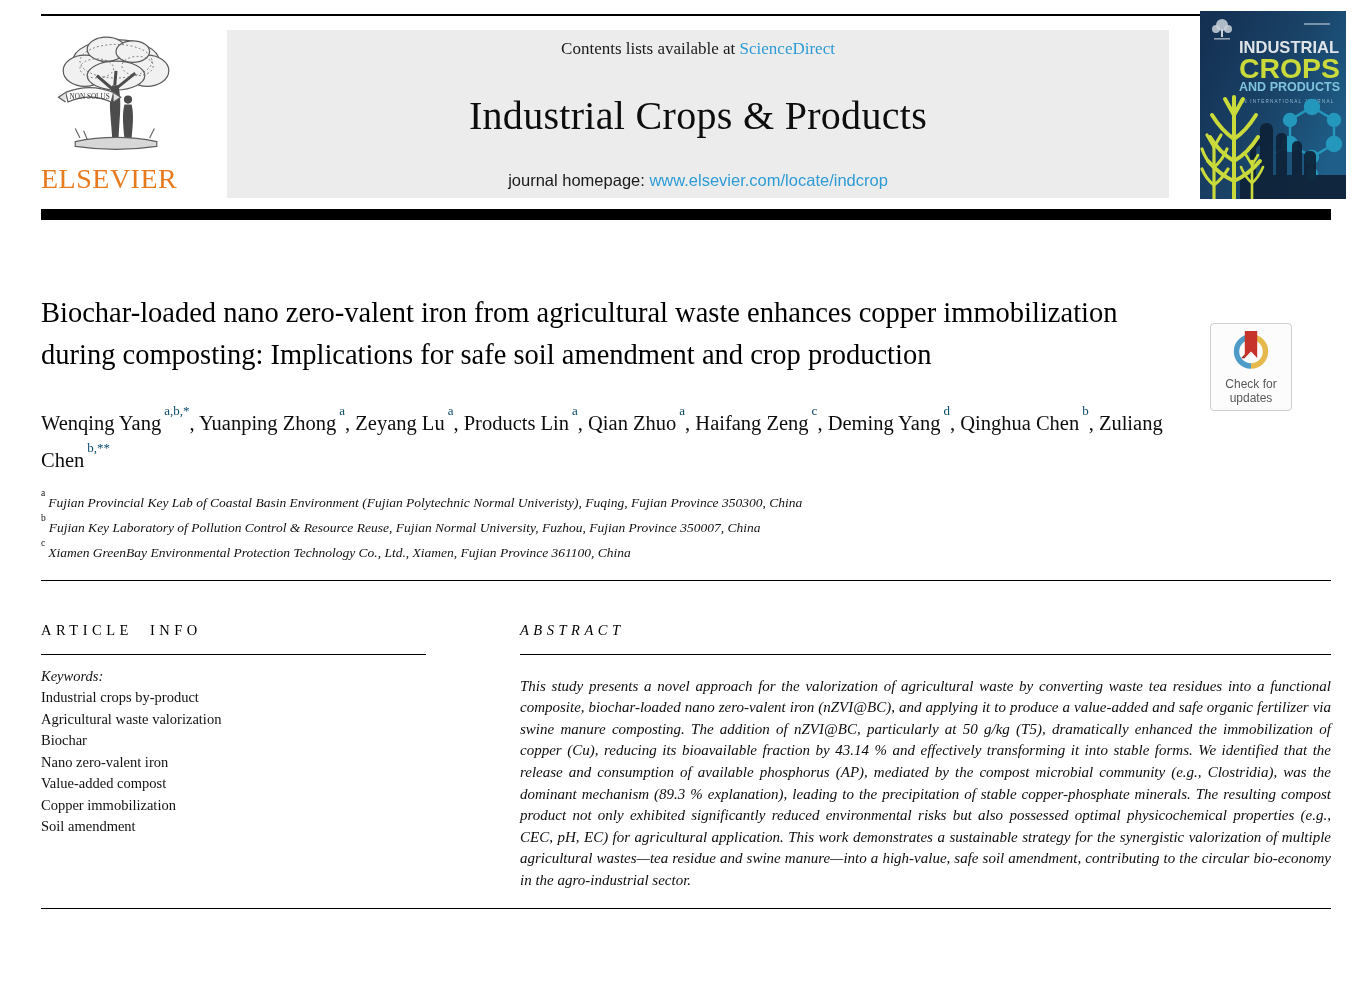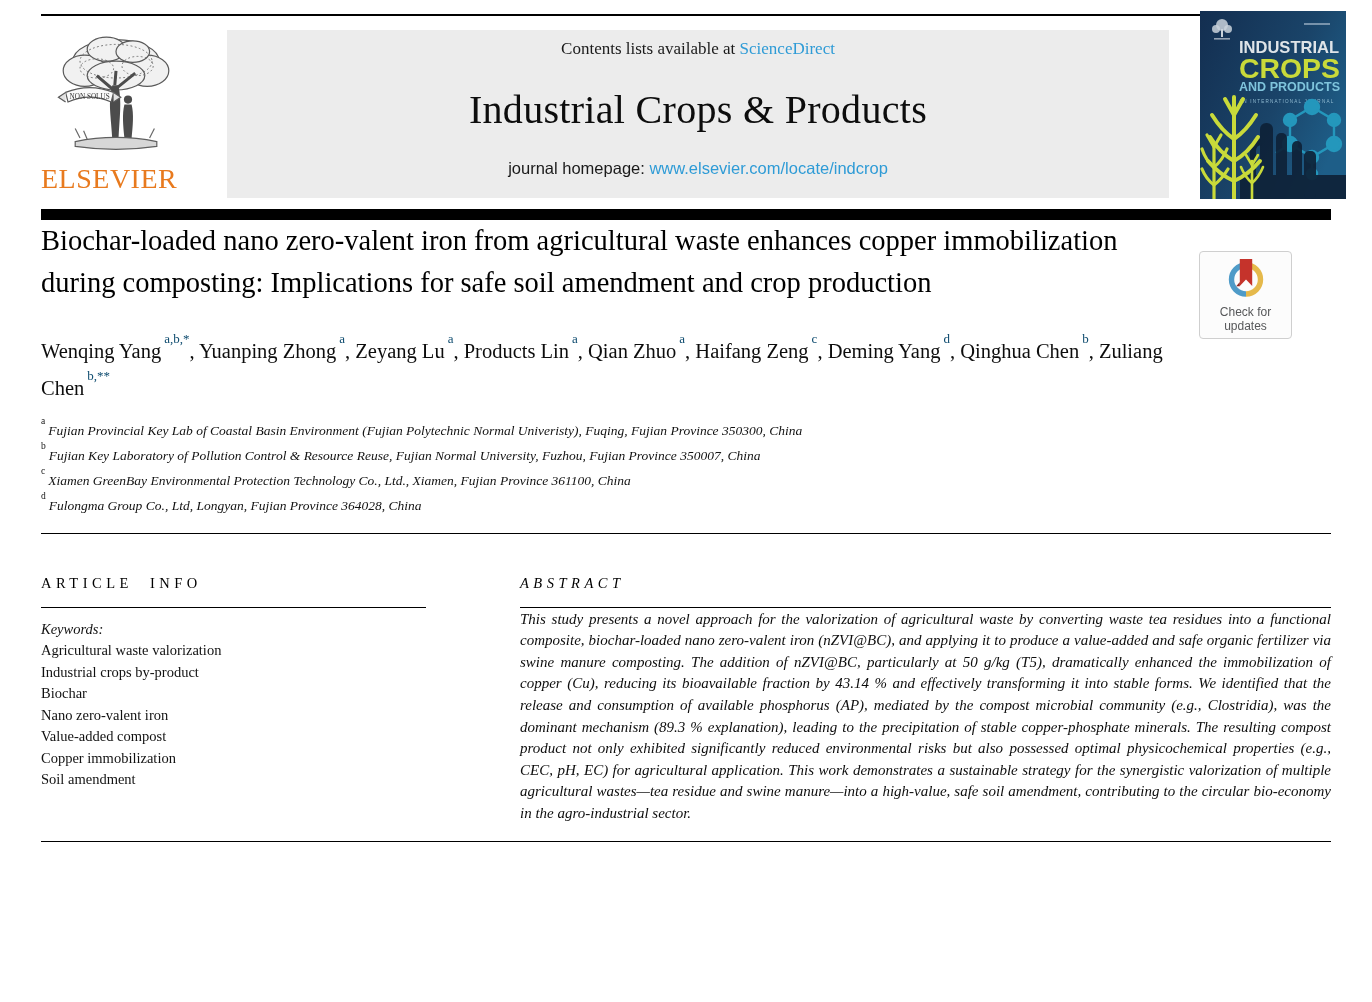--- a/index.html
+++ b/index.html
@@ -24,7 +24,7 @@
   .journal-box {
     flex: 1; background: #ECECEC; margin-right: 31px; height: 168px;
     display: flex; flex-direction: column; justify-content: space-between;
-    text-align: center; padding: 9px 10px 20px 10px;
+    text-align: center; padding: 9px 10px 8px 10px;
   }
   .contents-line { font-size: 17px; color: #1a1a1a; }
   .journal-name { font-size: 40px; color: #0d0d0d; letter-spacing: 0.3px; }

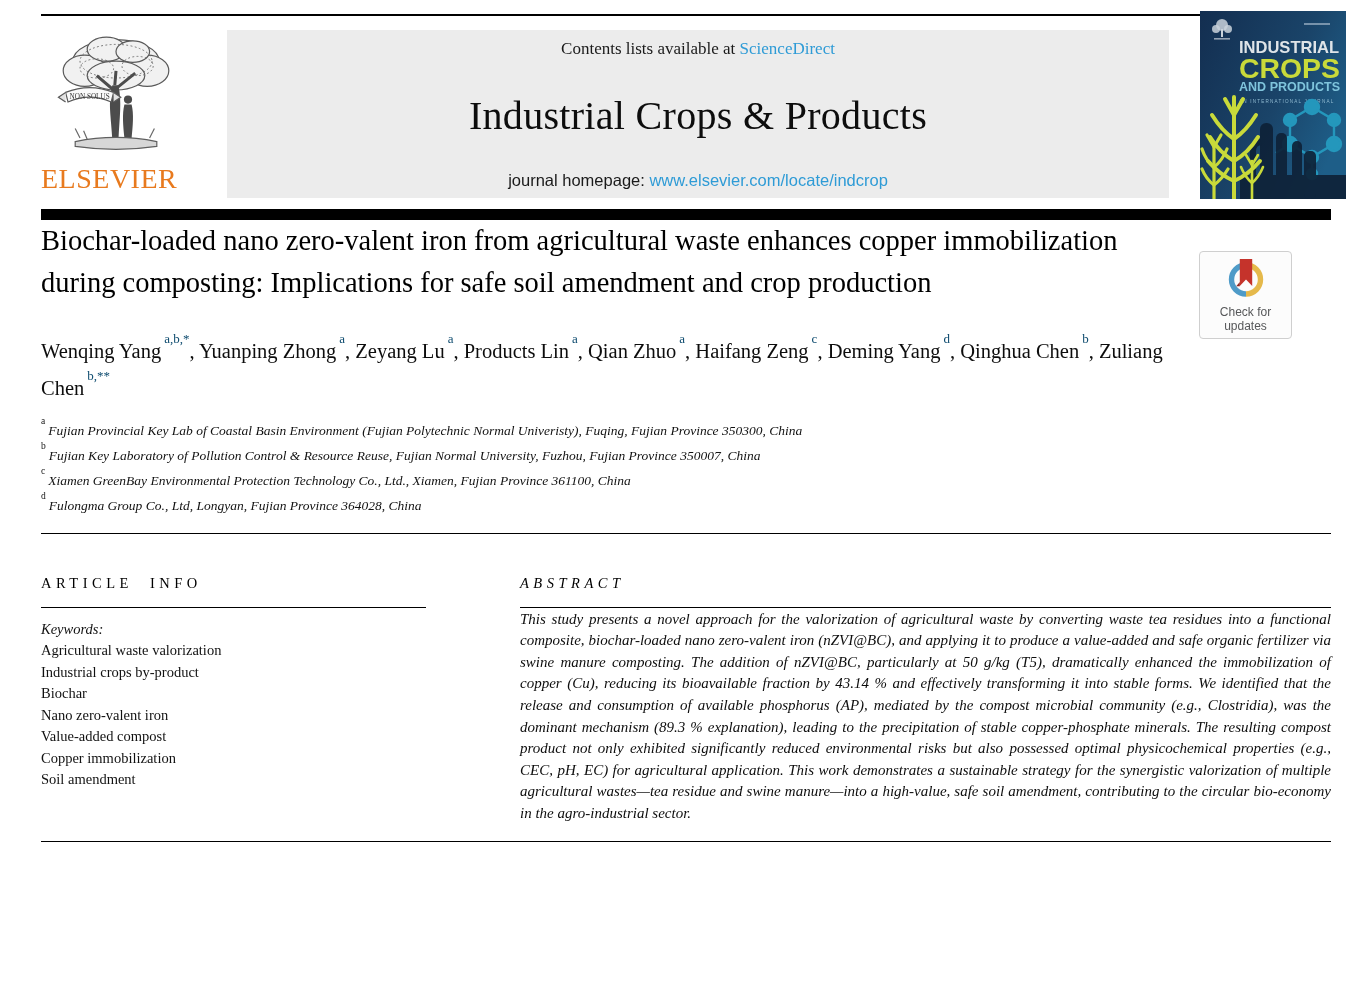--- a/index.html
+++ b/index.html
@@ -54,7 +54,7 @@
   }
 
   h1.article-title {
-    max-width: 1125px;
+    margin-top: 72px; max-width: 1125px;
     font-size: 28.5px; font-weight: normal; line-height: 42px; color: #000;
   }
 

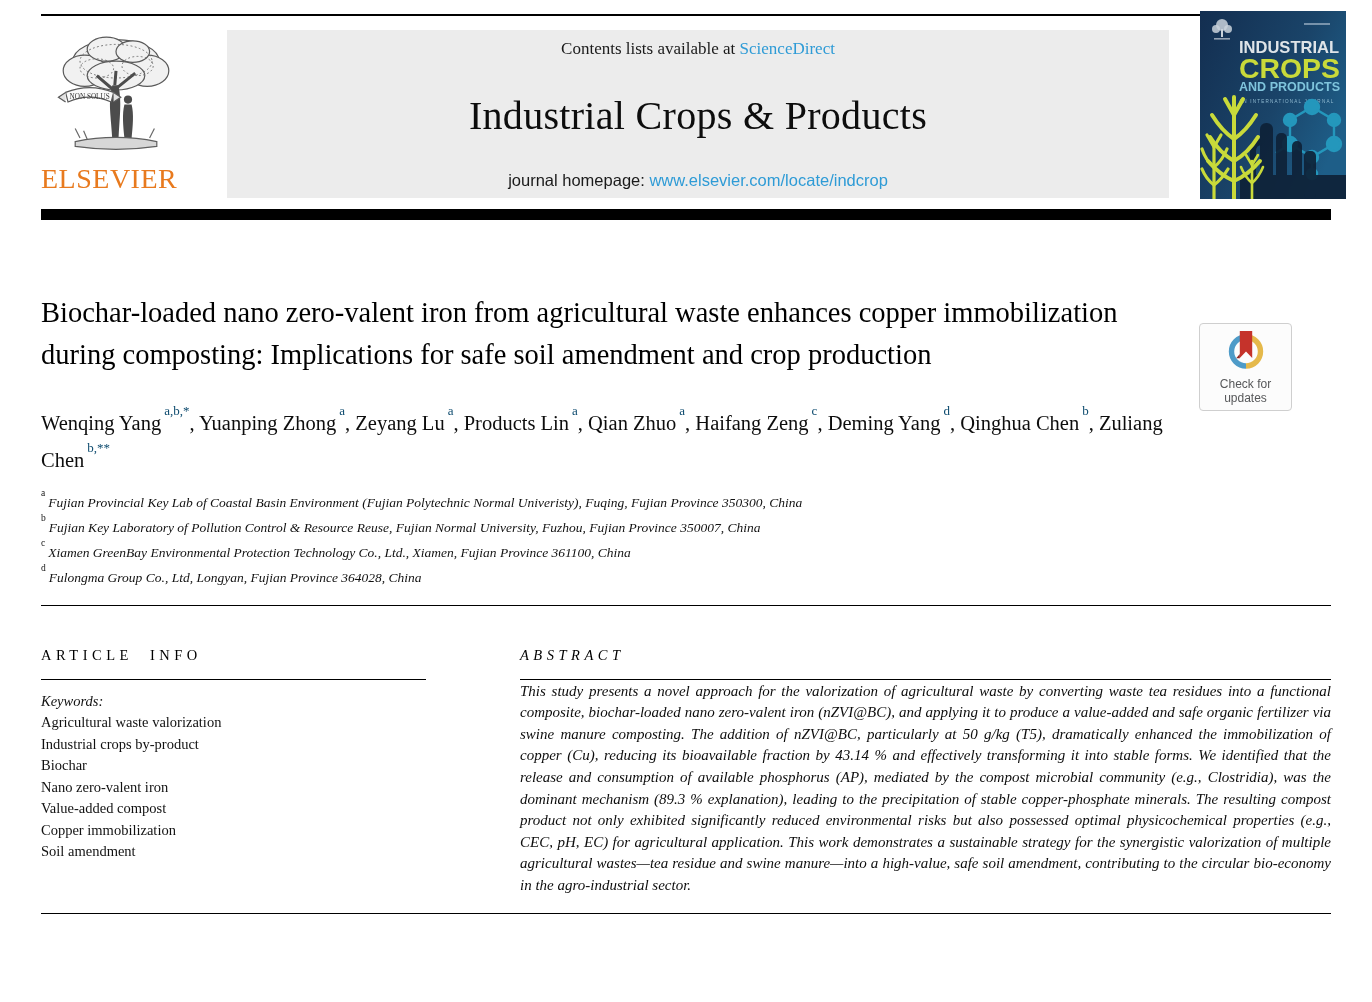--- a/index.html
+++ b/index.html
@@ -44,7 +44,7 @@
   main { margin: 0 41px; position: relative; }
 
   .crossmark {
-    position: absolute; top: 31px; right: 39px; width: 93px;
+    position: absolute; top: 31px; right: 39px; width: 82px;
     background: #fcfcfc; border: 1px solid #cfcfcf; border-radius: 4px;
     padding: 6px 4px 5px 4px; text-align: center; cursor: pointer;
   }

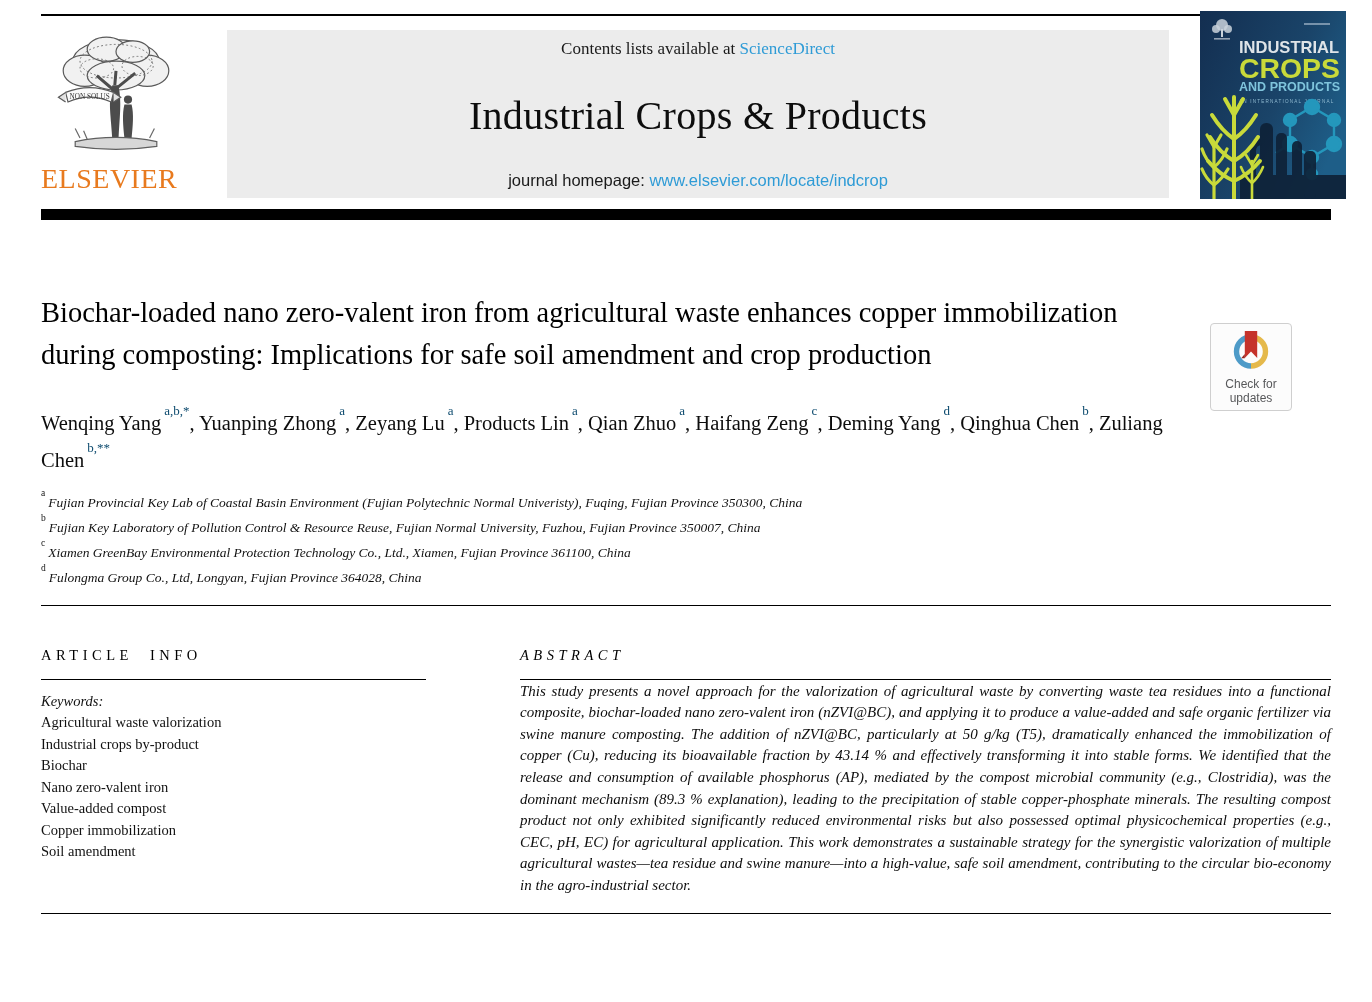--- a/index.html
+++ b/index.html
@@ -253,7 +253,6 @@
 
       <div class="affil-line"><sup class="affil-sup">c</sup><span>Xiamen GreenBay Environmental Protection Technology Co., Ltd., Xiamen, Fujian Province 361100, China</span></div>
 
-      <div class="affil-line"><sup class="affil-sup">d</sup><span>Fulongma Group Co., Ltd, Longyan, Fujian Province 364028, China</span></div>
     </div>
 
   <div class="full-rule"></div>

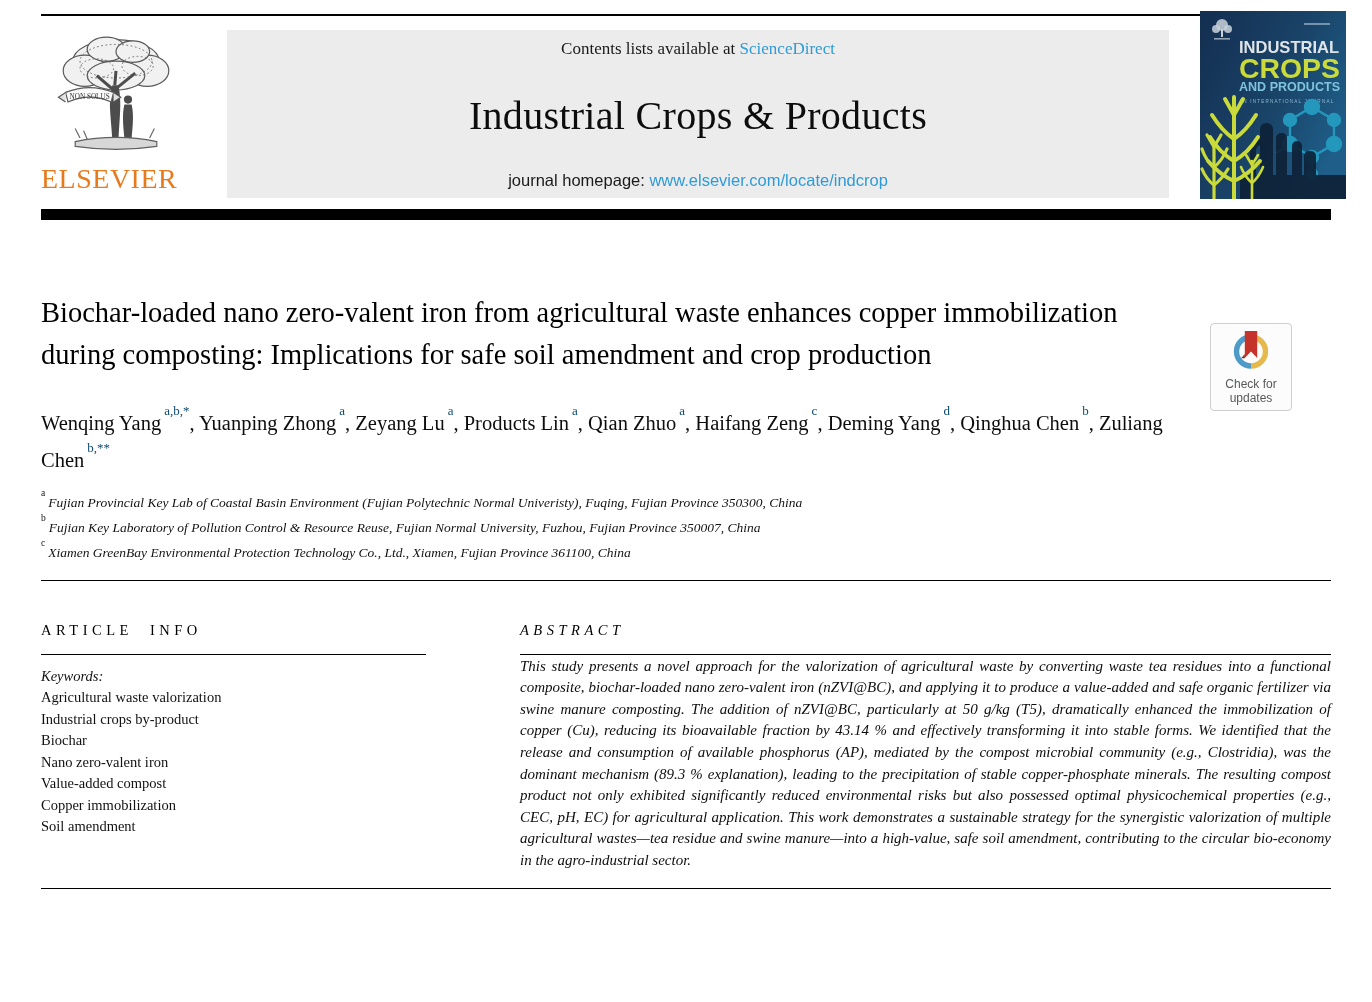--- a/index.html
+++ b/index.html
@@ -77,7 +77,7 @@
   .keyword { font-size: 14.5px; line-height: 21.5px; }
 
   .abstract-text {
-    margin-top: 1px; font-size: 15px; line-height: 21.6px; text-align: justify; color: #0d0d0d;
+    margin-top: 21px; font-size: 15px; line-height: 21.6px; text-align: justify; color: #0d0d0d;
   }
 
   .bottom-rule { margin: 16px 41px 0 41px; border-top: 1.5px solid #000; }

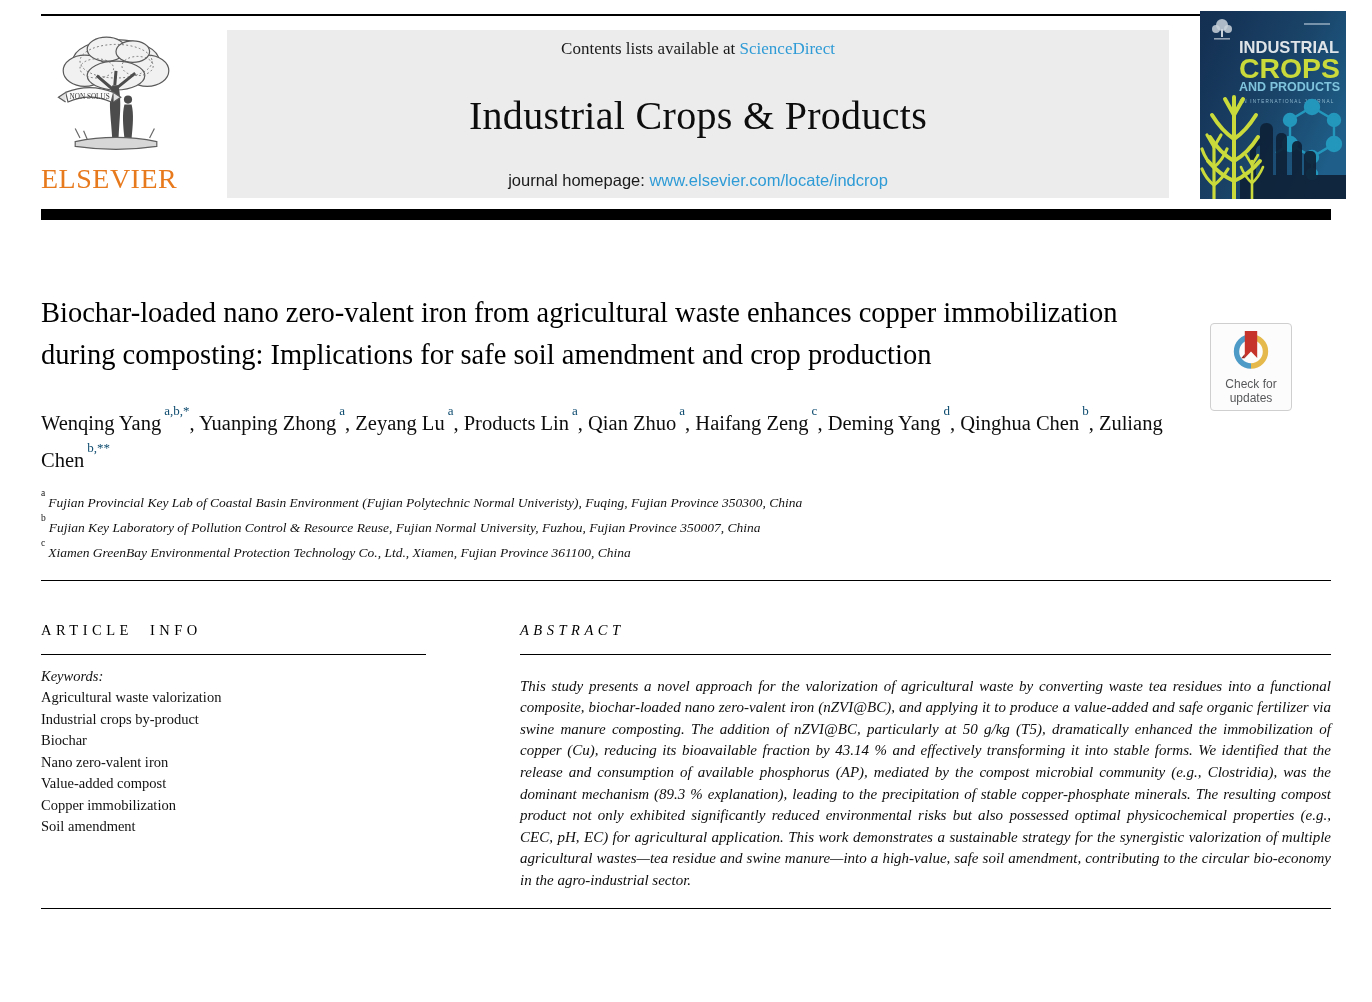--- a/index.html
+++ b/index.html
@@ -264,9 +264,9 @@
       <div class="keywords-label">Keywords:</div>
       <div>
 
+          <div class="keyword">Industrial crops by-product</div>
+
           <div class="keyword">Agricultural waste valorization</div>
-
-          <div class="keyword">Industrial crops by-product</div>
 
           <div class="keyword">Biochar</div>
 

